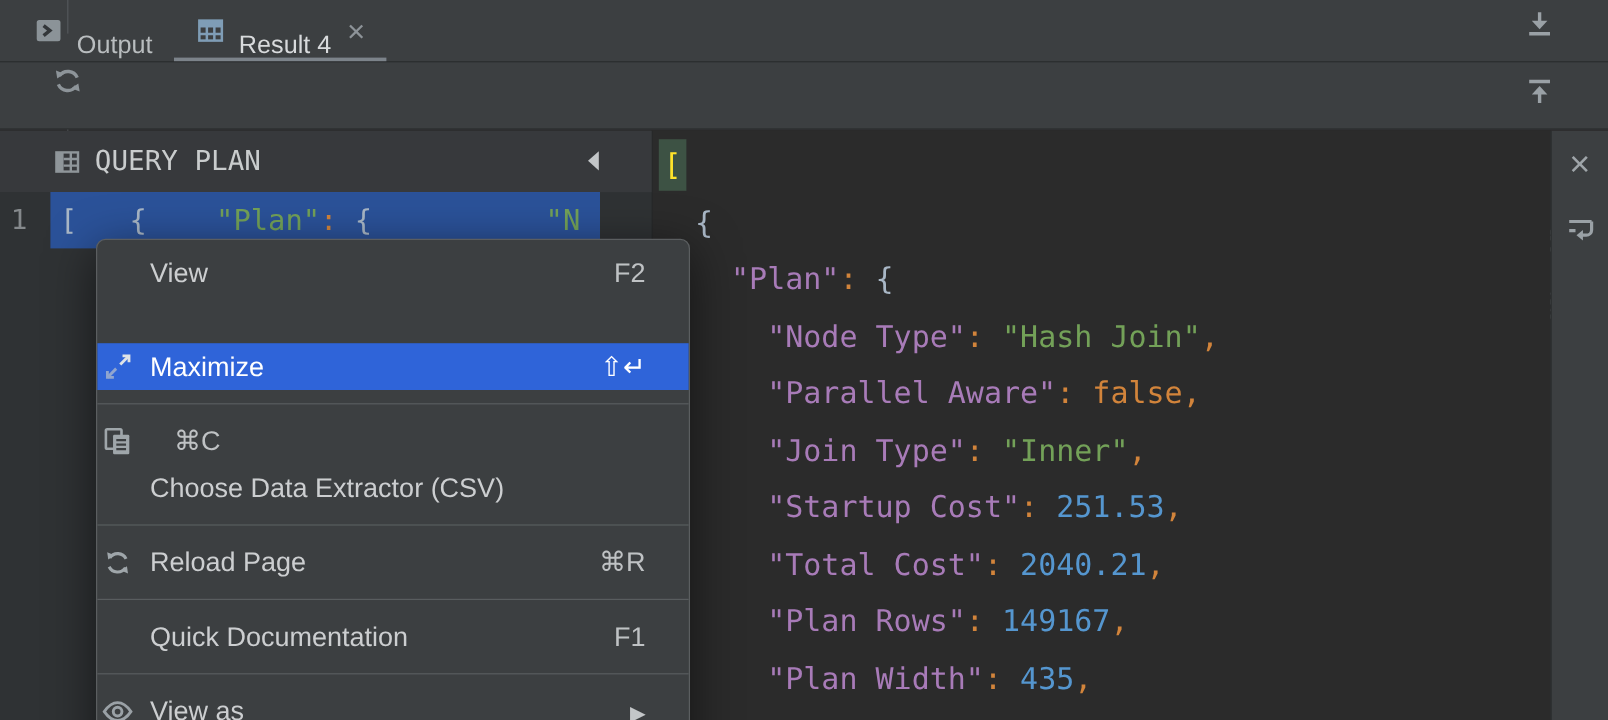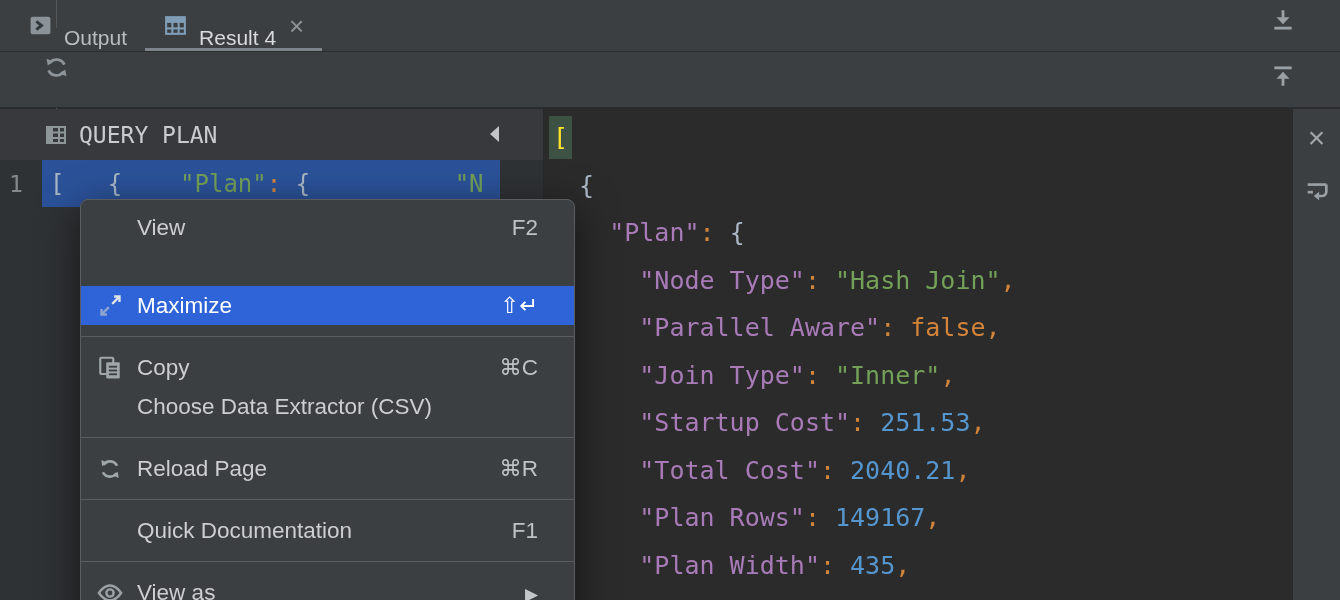--- a/index.html
+++ b/index.html
@@ -53,7 +53,7 @@
   .context-menu { position:absolute; left:80px; top:199px; width:495px; height:520px;
     background:#3c3f41; border:1px solid #5b5e60; border-radius:8px;
     box-shadow:0 10px 40px rgba(0,0,0,.55); padding-top:8px; overflow:hidden; }
-  .menu-item { height:39px; display:flex; align-items:center; padding:0 36px 0 14px;
+  .menu-item { height:39px; display:flex; align-items:center; padding:0 36px 0 2px;
     font-size:22.5px; color:#ccced0; }
   .menu-item.selected { background:#2f64d9; color:#ffffff; }
   .mi-icon { width:30px; height:30px; margin-right:12px; display:flex; align-items:center; justify-content:center; flex:none; }

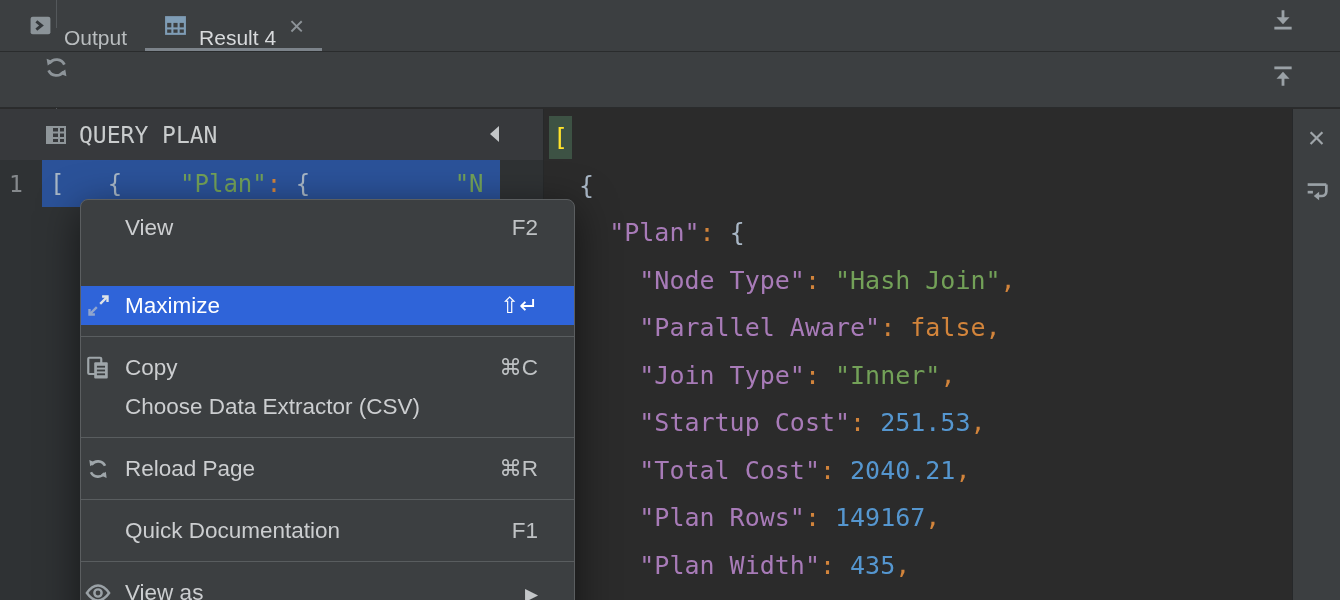--- a/index.html
+++ b/index.html
@@ -311,7 +311,6 @@
               </g>
             </svg>
           </span>
-          <span class="mi-label">Copy</span>
           <span class="mi-shortcut">⌘C</span>
         </div>
         <div class="menu-item">

